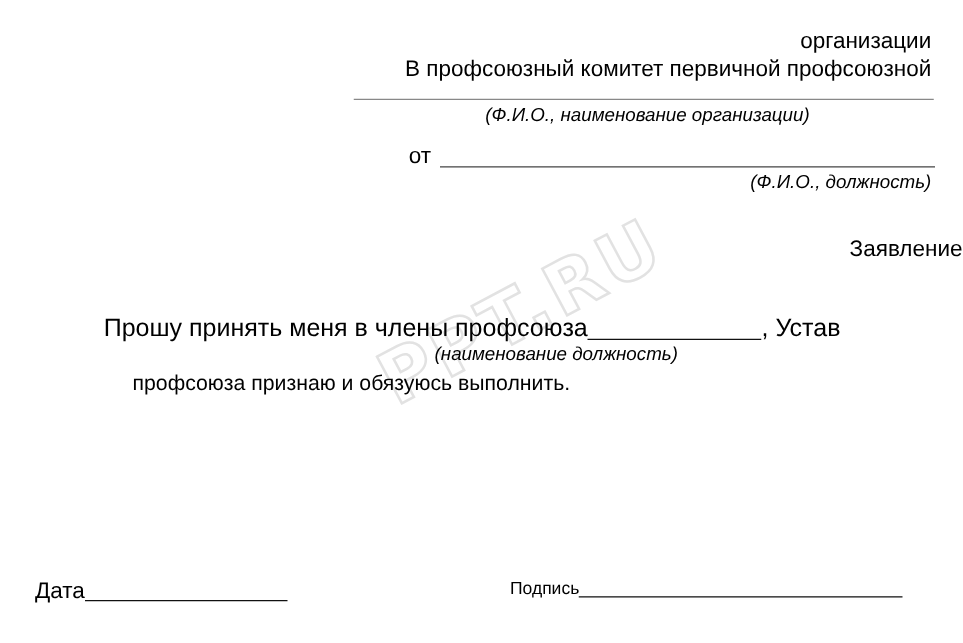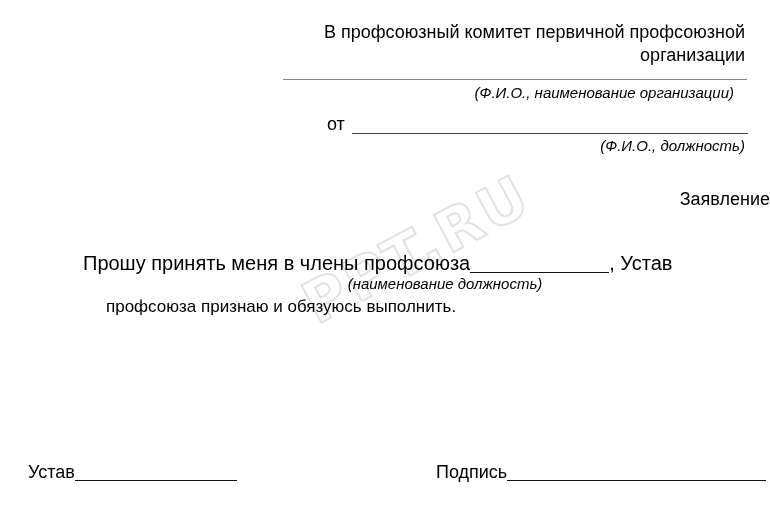--- a/index.html
+++ b/index.html
@@ -161,8 +161,8 @@
 <div class="page">
 
   <div class="header-block">
+    <div>организации</div>
     <div>В профсоюзный комитет первичной профсоюзной</div>
-    <div>организации</div>
   </div>
 
   <div class="rule-line org-rule"></div>

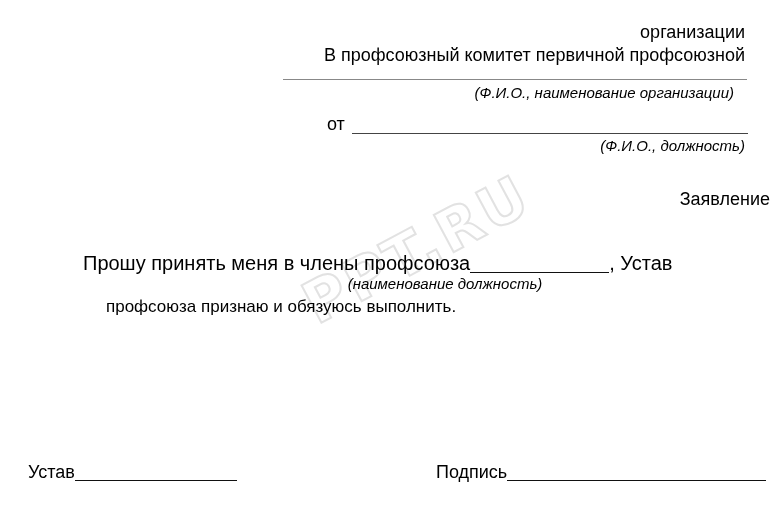--- a/index.html
+++ b/index.html
@@ -45,10 +45,10 @@
   }
   .org-caption {
     position: absolute;
-    left: 272px;
+    left: 287px;
     width: 462px;
     top: 84px;
-    text-align: right;
+    text-align: center;
   }
   .from-row {
     position: absolute;

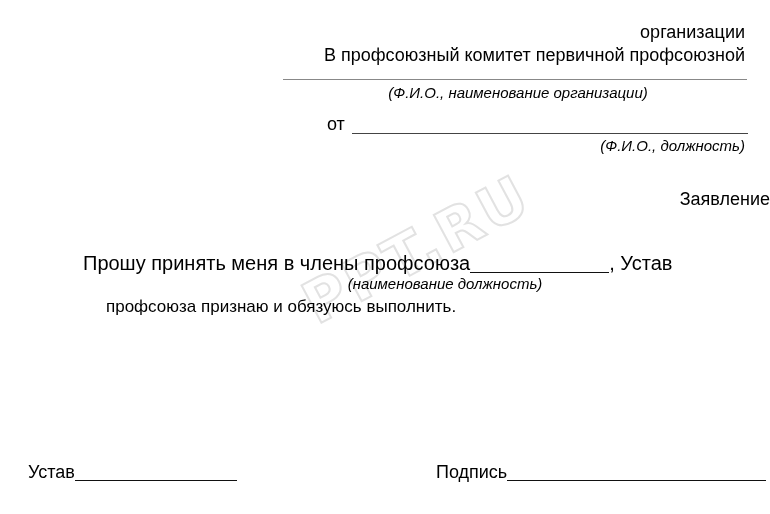--- a/index.html
+++ b/index.html
@@ -185,7 +185,7 @@
   <div class="body-line2">профсоюза признаю и обязуюсь выполнить.</div>
 
   <div class="date-row">
-    <span>Устав</span><span class="blank date-blank"></span>
+    <span>Дата</span><span class="blank date-blank"></span>
   </div>
   <div class="sig-row">
     <span>Подпись</span><span class="blank sig-blank"></span>

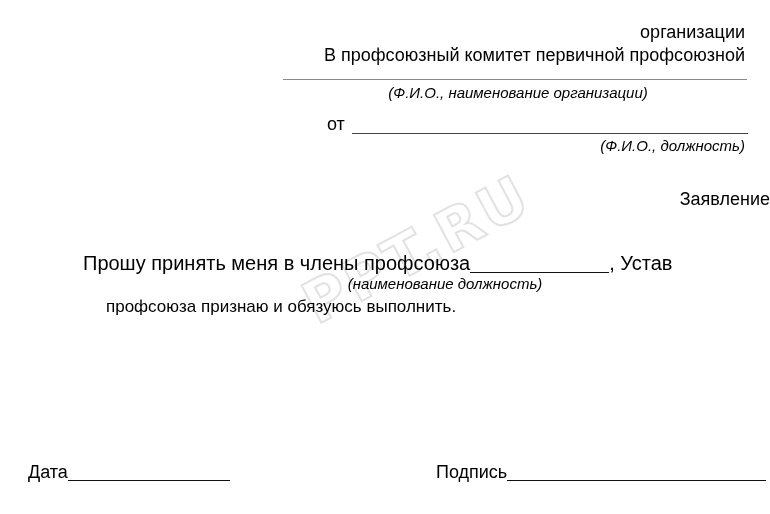--- a/index.html
+++ b/index.html
@@ -148,9 +148,8 @@
     position: absolute;
     left: 408px;
     top: 462px;
-    font-size: 18px;
+    font-size: 14px;
     white-space: nowrap;
-    margin-left: 28px;
   }
   .date-blank { width: 162px; }
   .sig-blank { width: 259px; }

